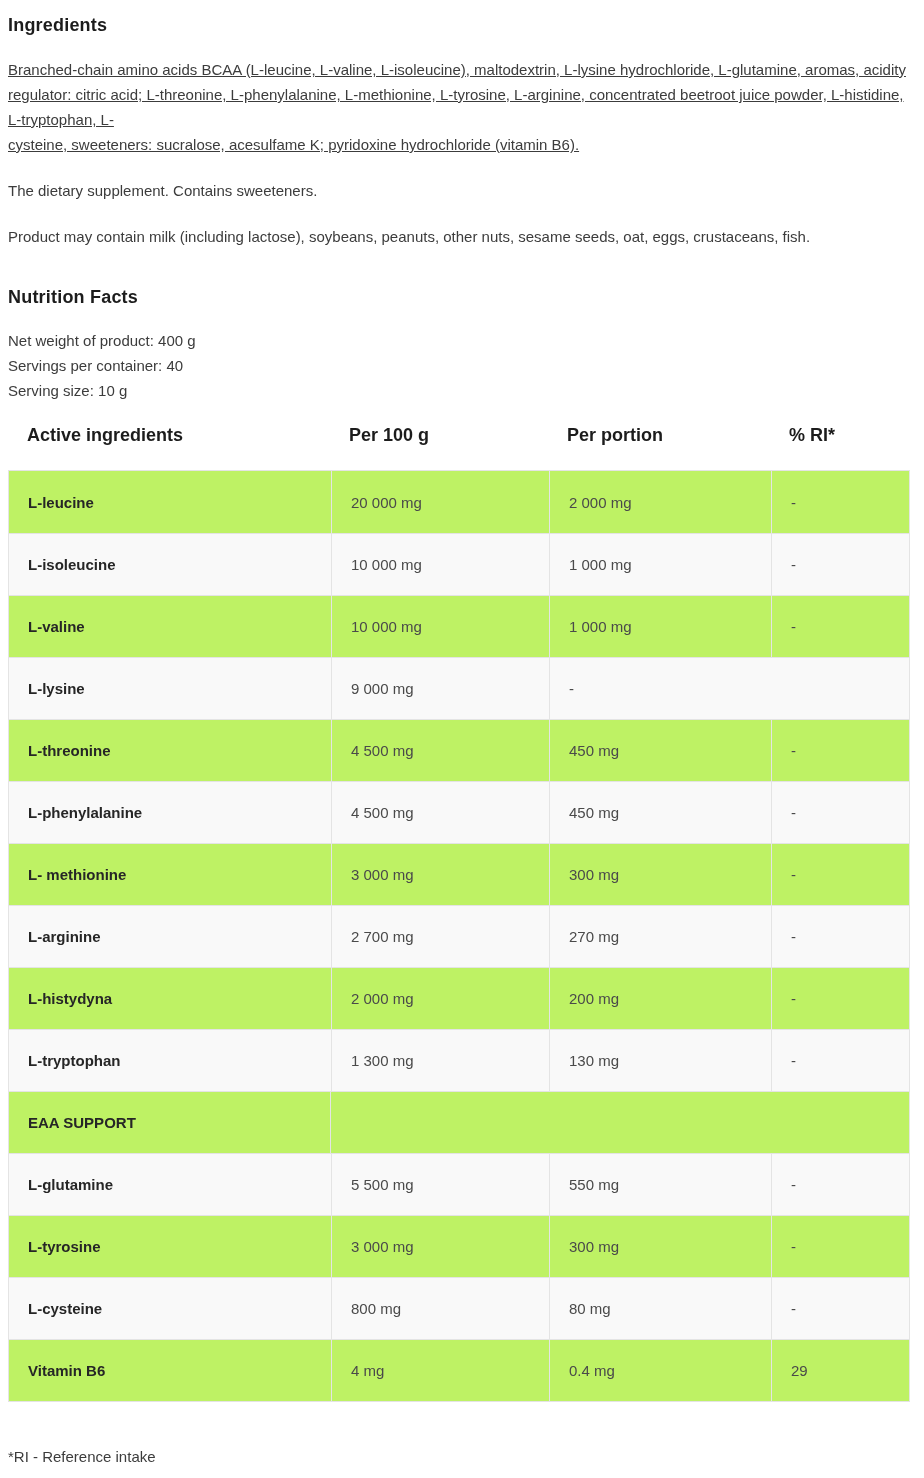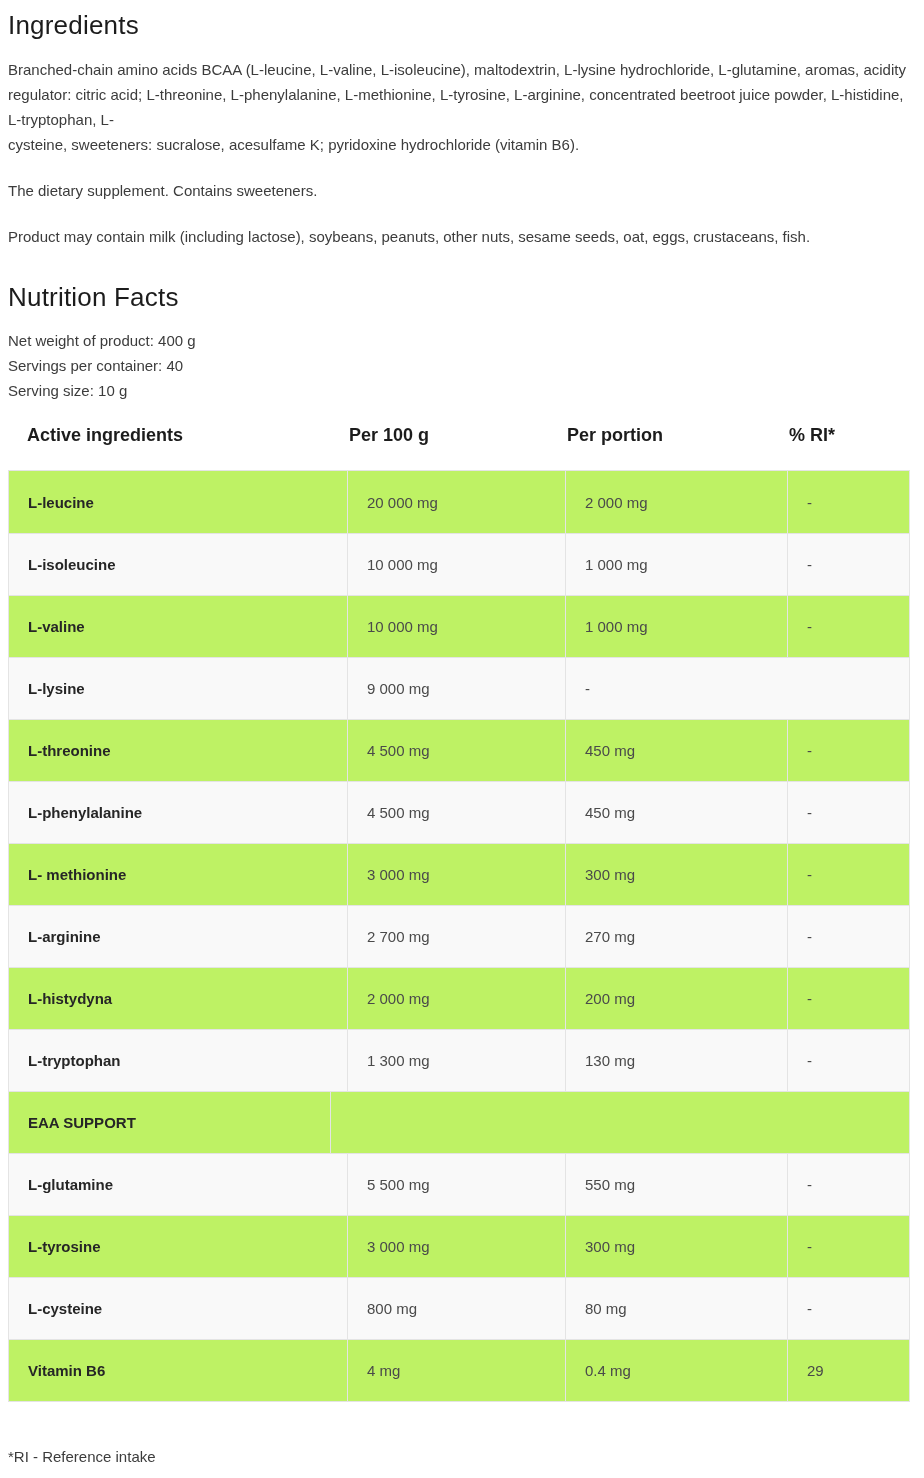--- a/index.html
+++ b/index.html
@@ -22,9 +22,9 @@
   }
   .wrap{padding:8px 8px 0 8px;width:924px;}
   h1.section-title{
-    font-size:26px;
+    font-size:18px;
     line-height:34px;
-    font-weight:normal;
+    font-weight:bold;
     color:var(--heading);
     letter-spacing:0.2px;
   }

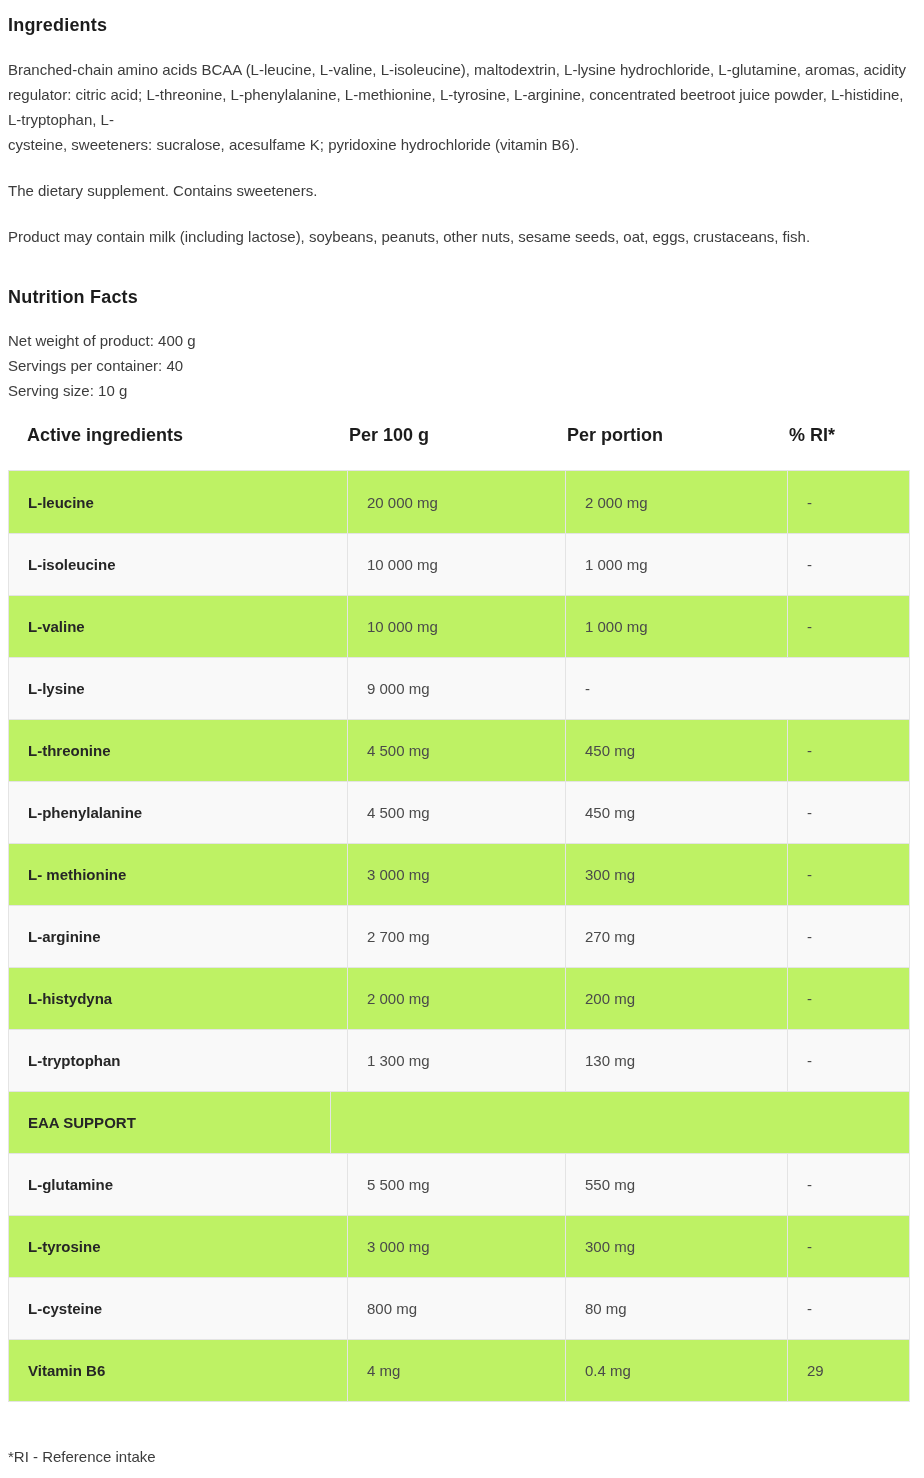--- a/index.html
+++ b/index.html
@@ -34,6 +34,7 @@
     color:var(--text);
     white-space:pre-line;
     width:902px;
+    text-decoration:underline;
   }
   .ingredients-text{margin-top:15px;}
   .note{margin-top:21px;font-size:15px;line-height:25px;color:var(--text);}

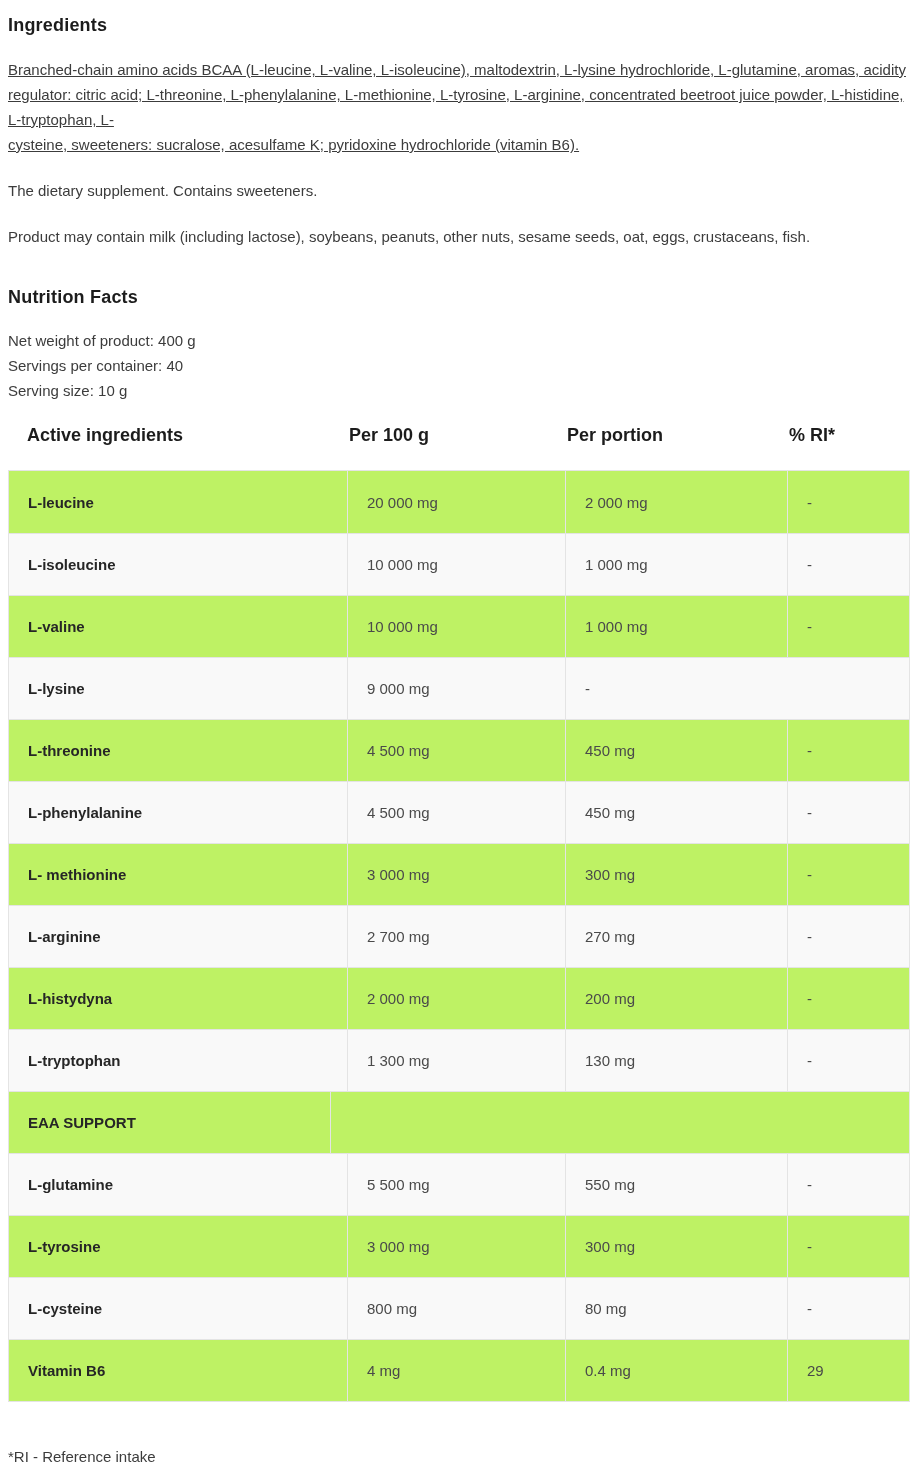--- a/index.html
+++ b/index.html
@@ -73,7 +73,7 @@
     font-size:15px;
   }
   .c-name{font-weight:bold;color:var(--name);}
-  .c-val{color:var(--val);margin-left:16px;}
+  .c-val{color:var(--val);}
   .trow:not(.section) .cell + .cell{border-left:1px solid var(--border);}
   .trow.section .cell:first-child{border-right:1px solid var(--border);}
   .footnote{

